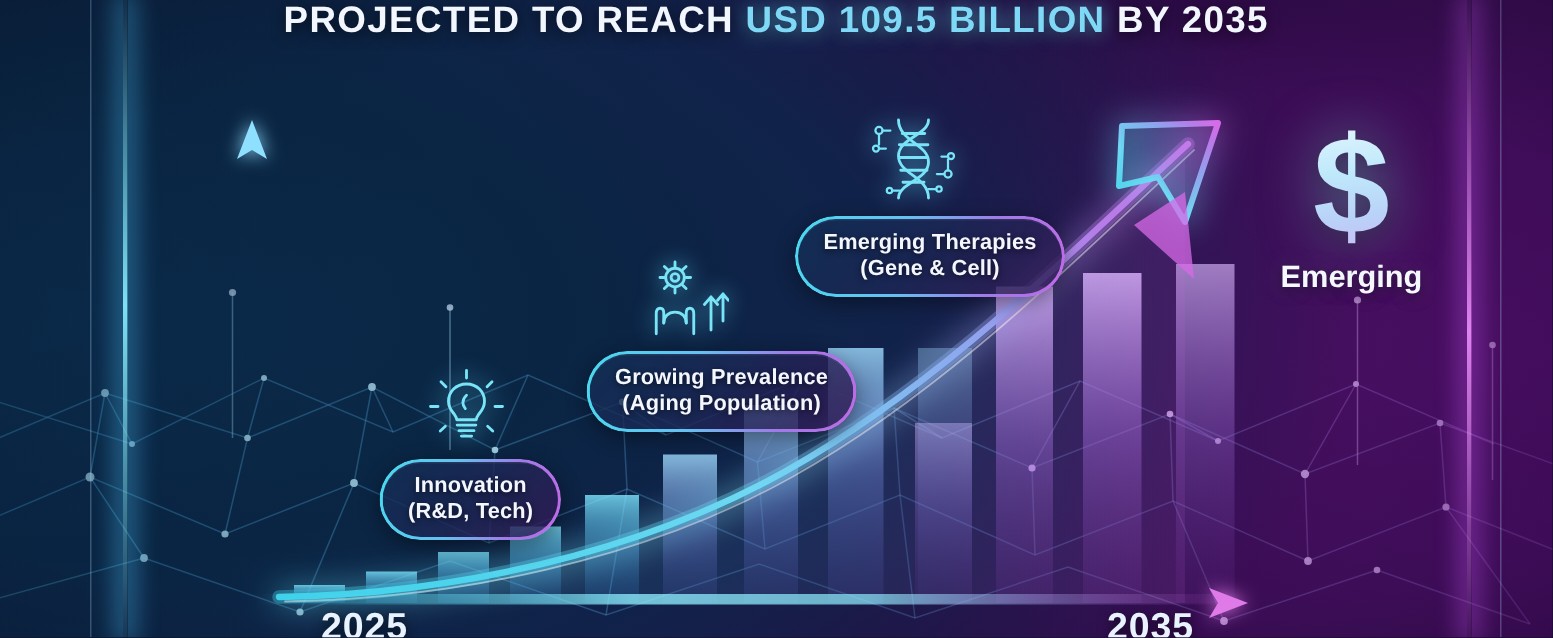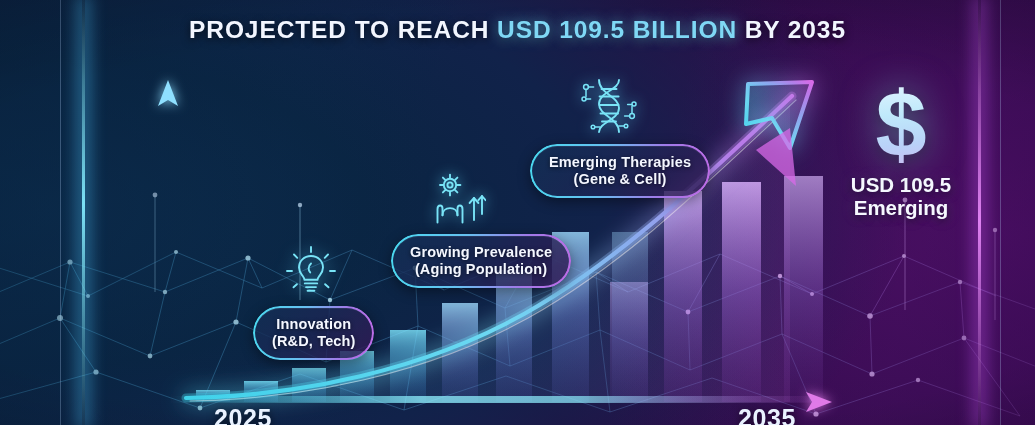--- a/index.html
+++ b/index.html
@@ -57,7 +57,7 @@
   
   #title-bar {
     position: absolute; top: 0; left: 0; right: 0; height: 44px;
-    display: flex; align-items: flex-end; justify-content: center;
+    display: flex; align-items: flex-start; justify-content: center;
     z-index: 30;
   }
   #title {

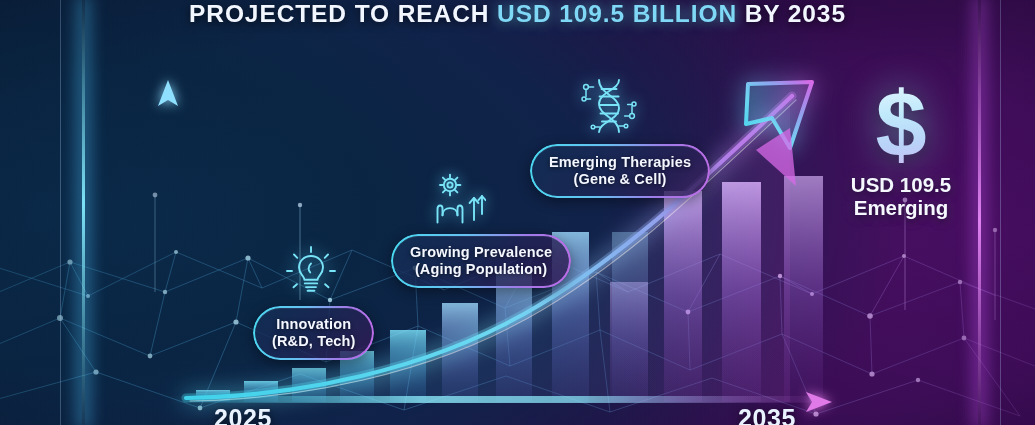--- a/index.html
+++ b/index.html
@@ -411,7 +411,6 @@
   <div id="value-block">
     <div id="dollar-sign">$</div>
     <div id="value-text">
-      <div>USD 109.5</div>
       <div>Emerging</div>
     </div>
   </div>

